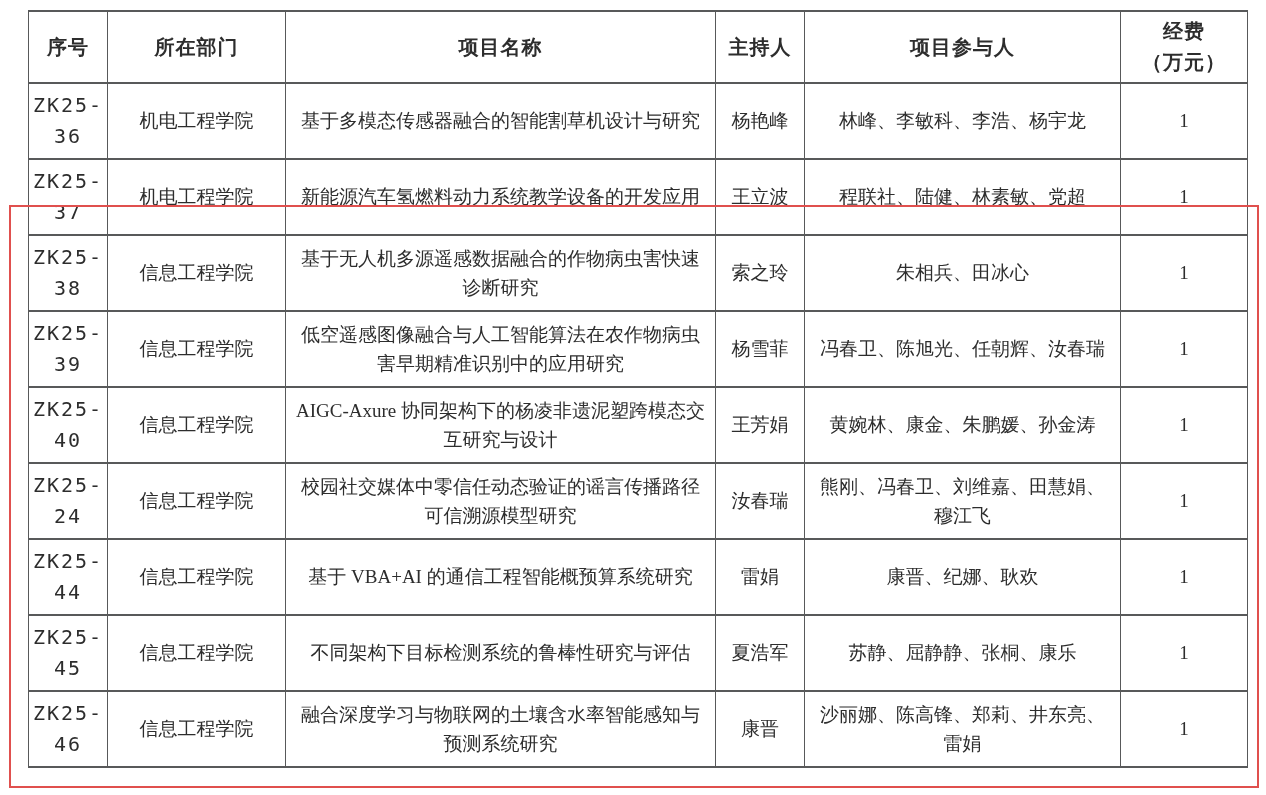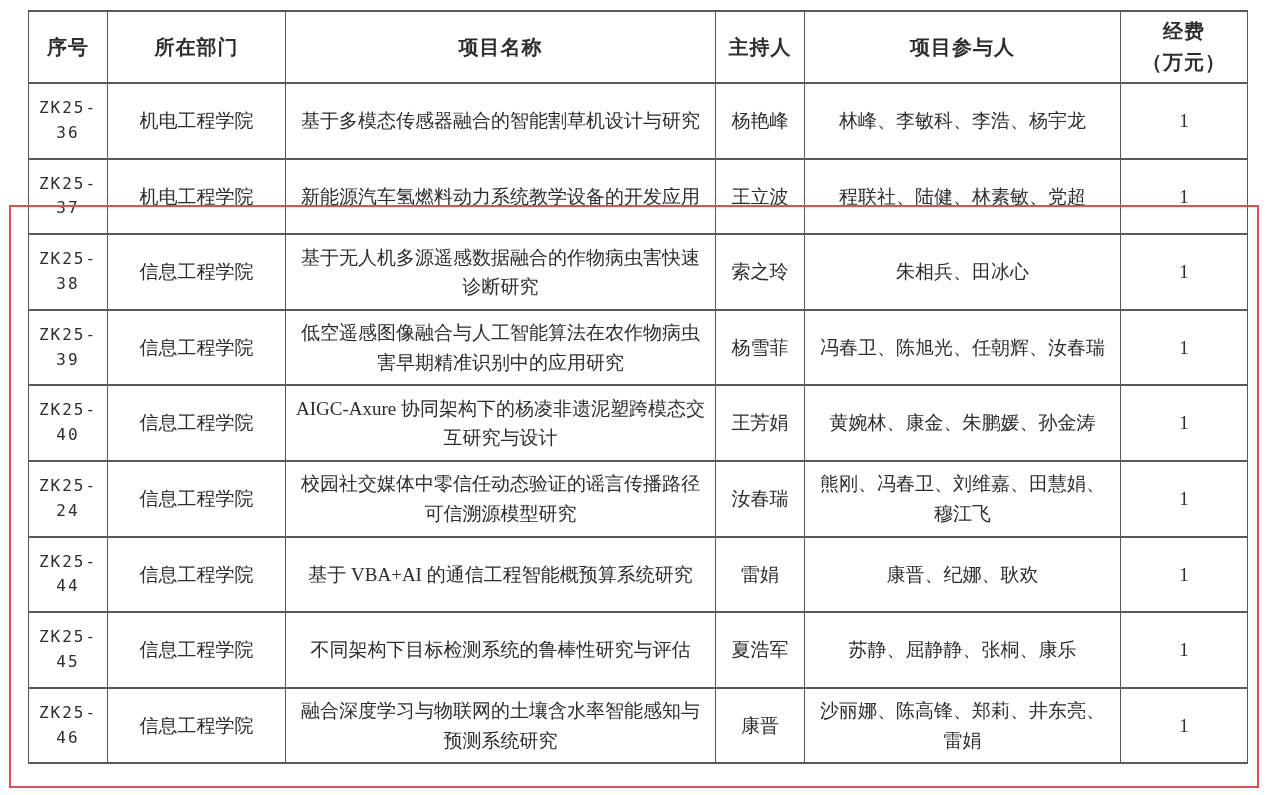--- a/index.html
+++ b/index.html
@@ -39,9 +39,9 @@
   .projects td{font-size:19px;}
   td.cell-serial{
     font-family:"DejaVu Sans Mono","Liberation Mono",monospace;
-    font-size:16px;
+    font-size:20px;
     letter-spacing:2px;
-    padding:12px 2px;
+    padding:6px 2px;
   }
   td.cell-funding{font-size:19px;}
   .highlight-box{

